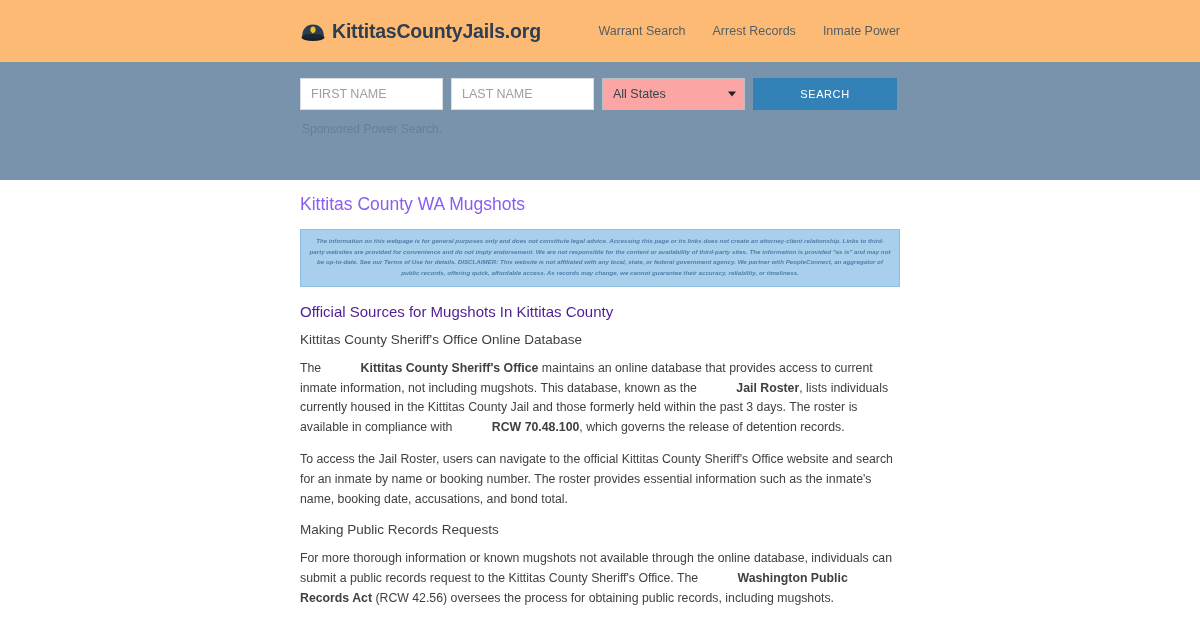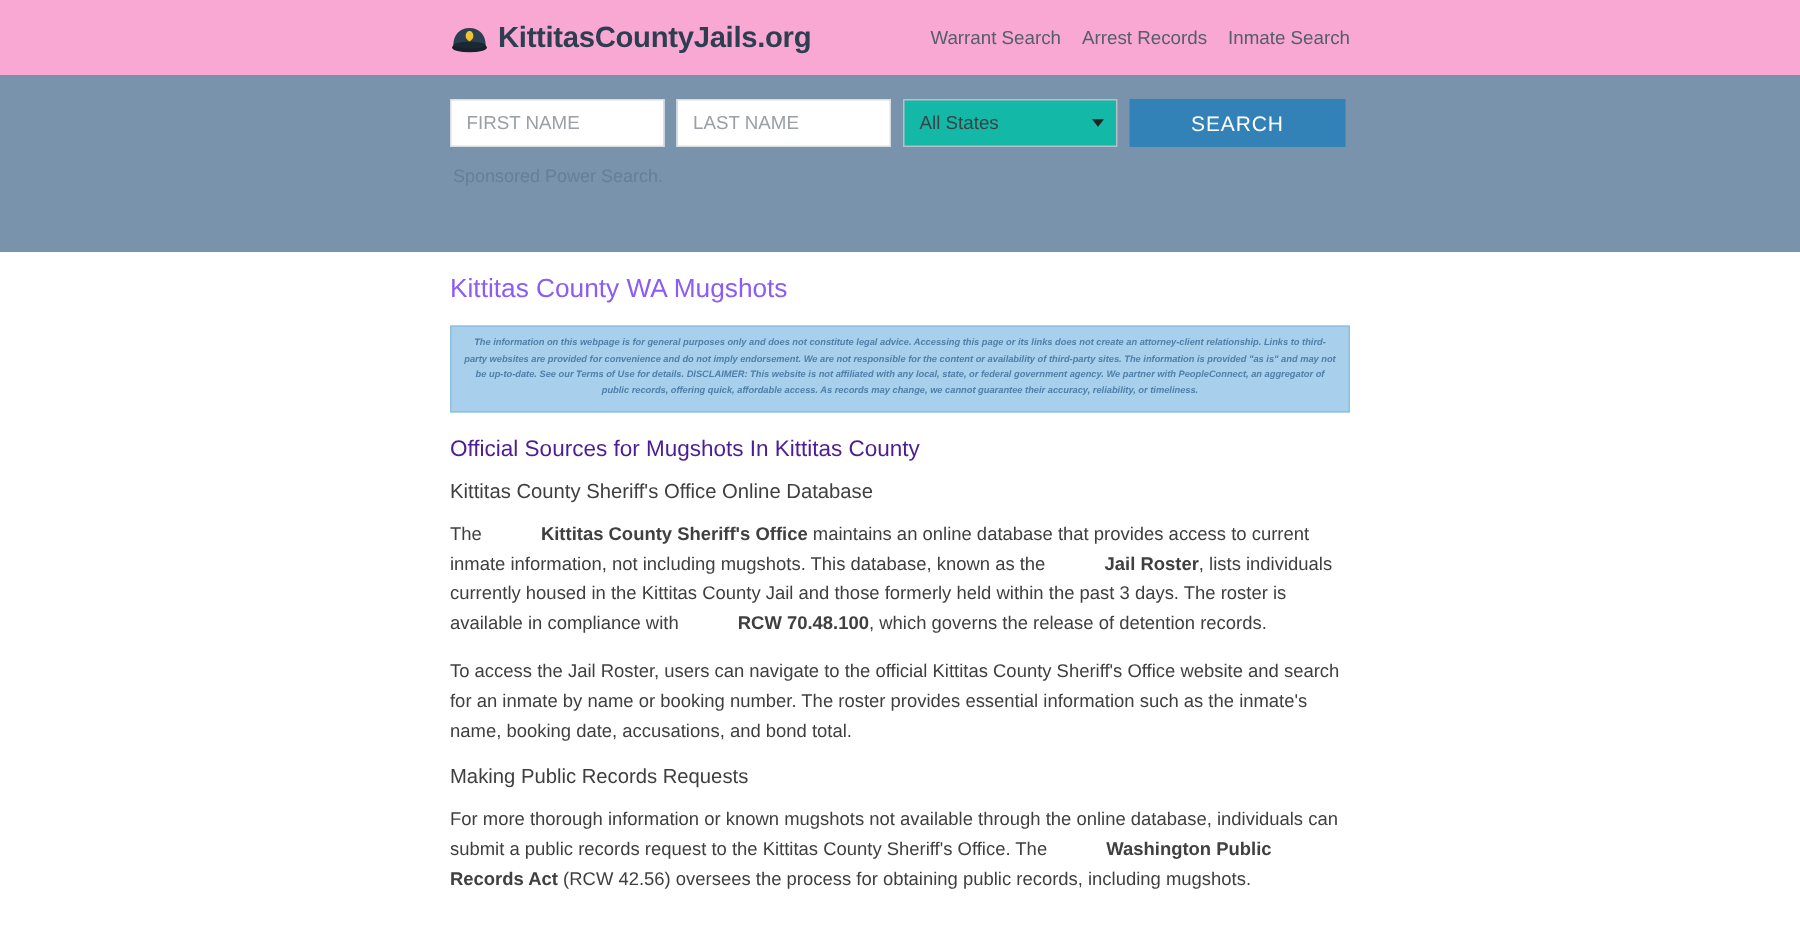--- a/index.html
+++ b/index.html
@@ -16,8 +16,8 @@
 
   
   .site-header {
-    height: 50px;
-    background: #f9a8d4;
+    height: 62px;
+    background: #fdba74;
     display: flex;
     align-items: center;
   }

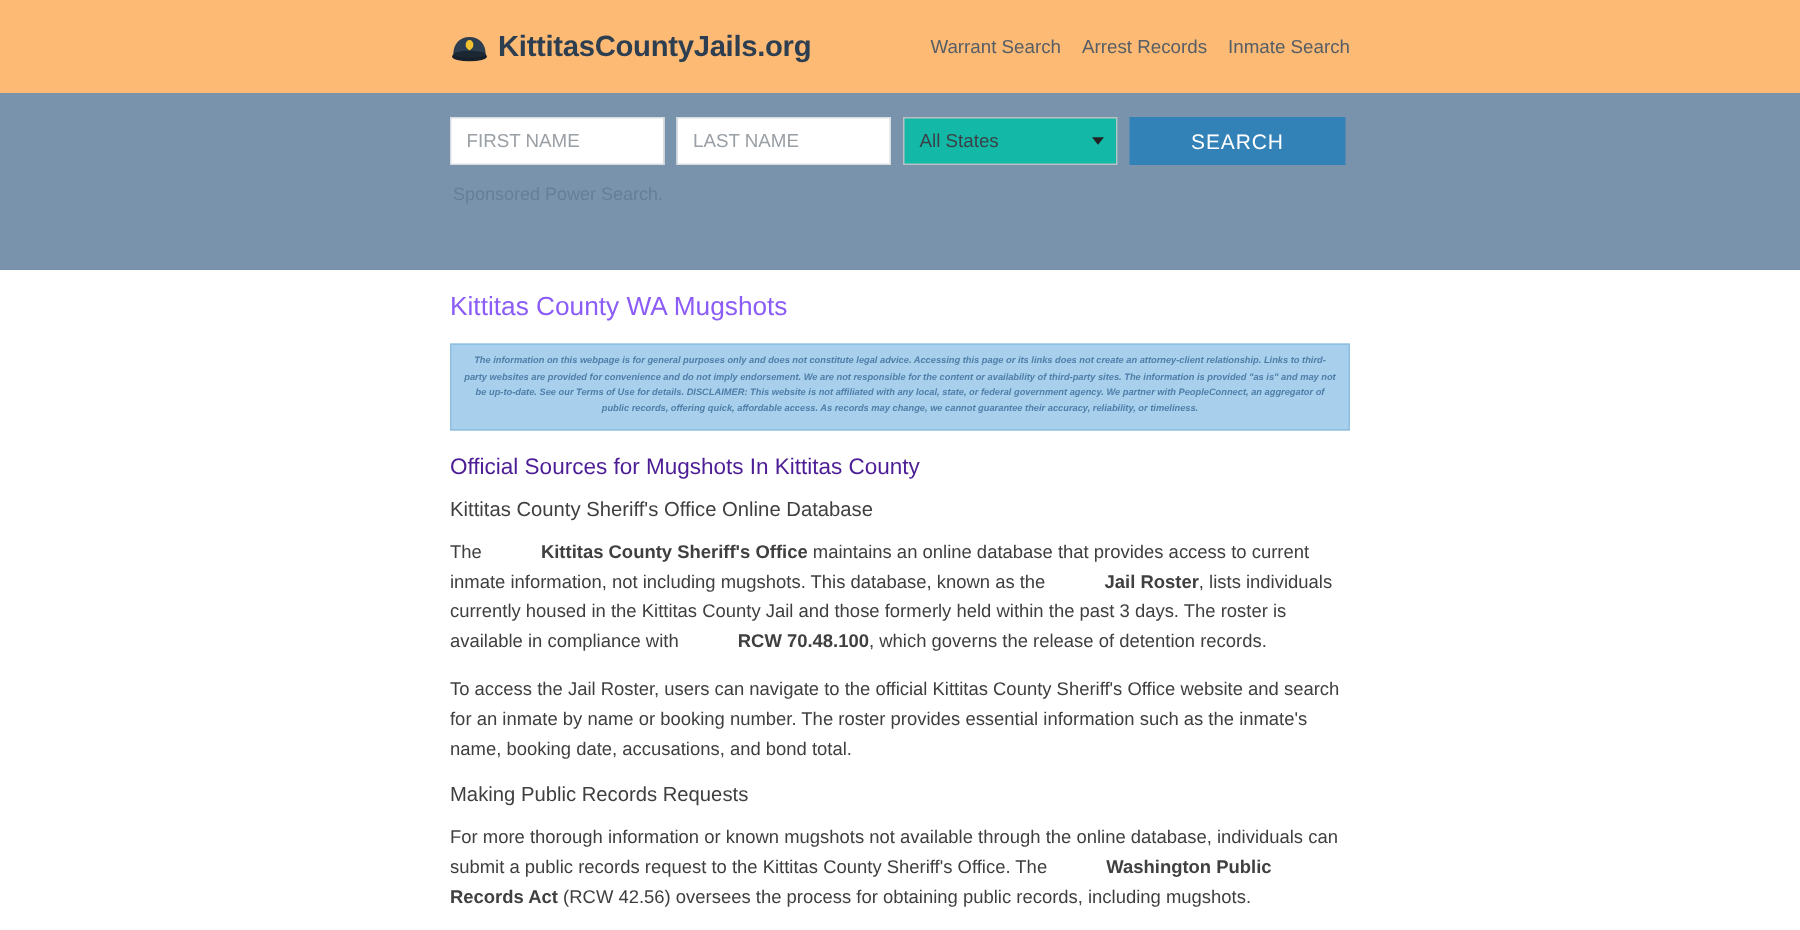--- a/index.html
+++ b/index.html
@@ -46,7 +46,7 @@
   .main-nav {
     display: flex;
     align-items: center;
-    gap: 14px;
+    gap: 27px;
   }
   .nav-link {
     font-size: 12.5px;

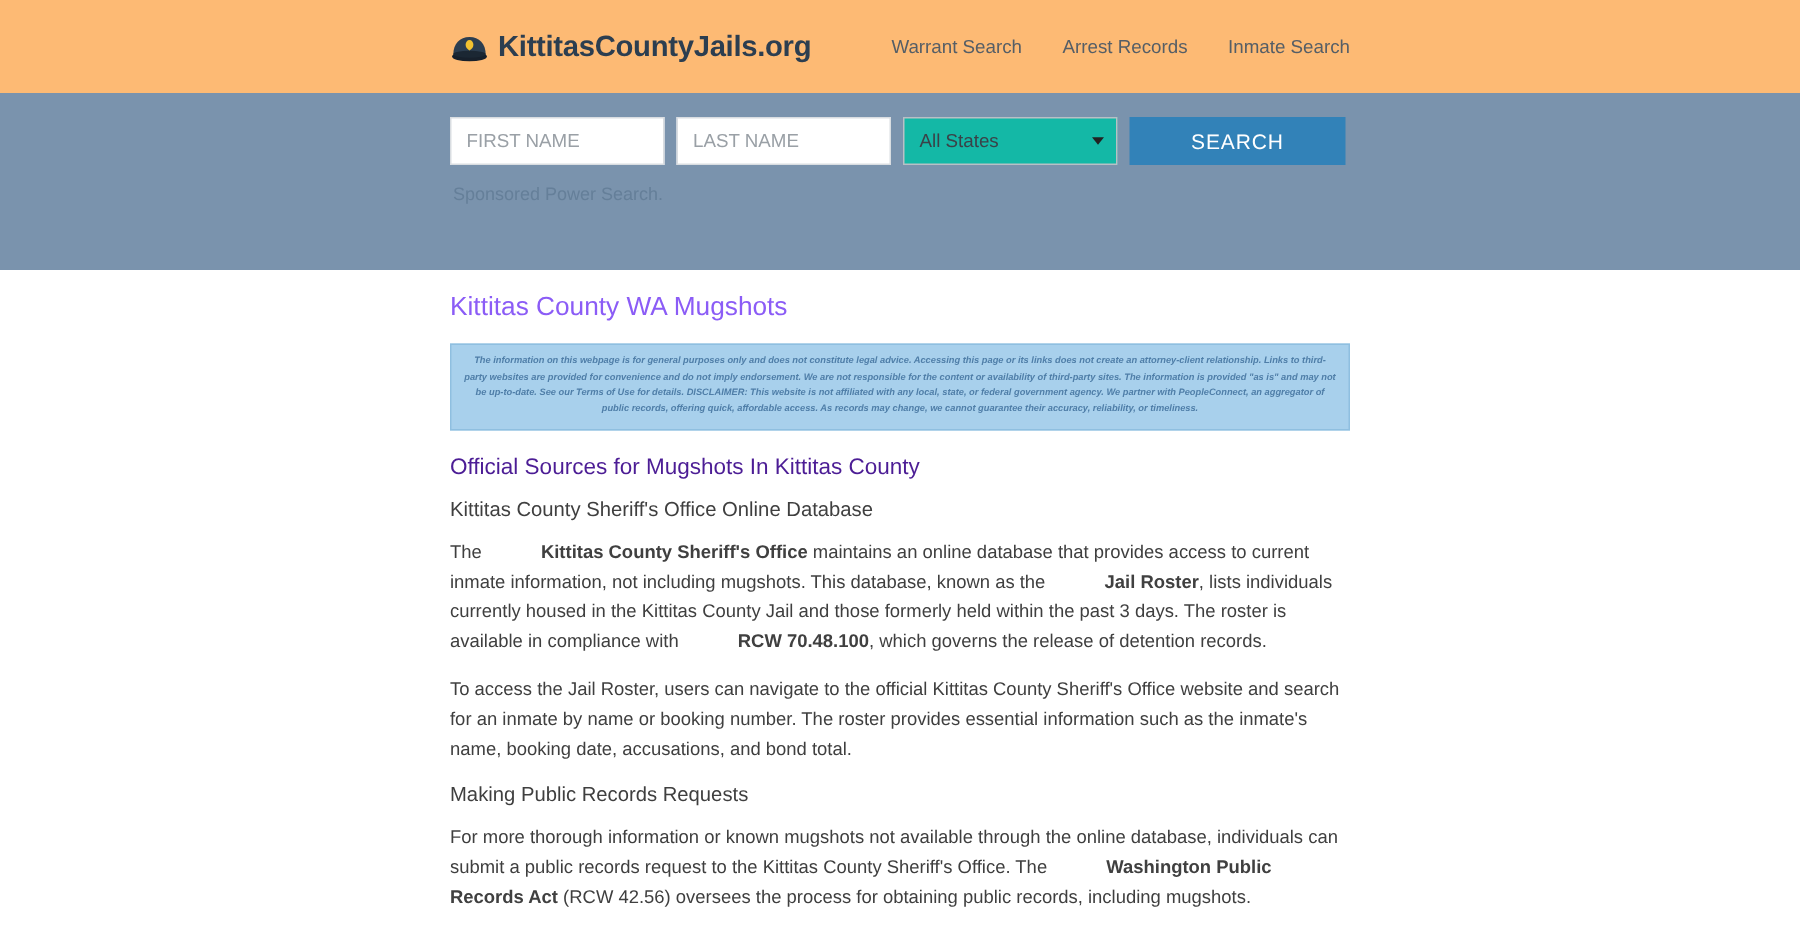--- a/index.html
+++ b/index.html
@@ -206,7 +206,7 @@
     <nav class="main-nav">
       <a class="nav-link" href="#">Warrant Search</a>
       <a class="nav-link" href="#">Arrest Records</a>
-      <a class="nav-link" href="#">Inmate Search</a>
+      <a class="nav-link" href="#">Inmate Power</a>
     </nav>
 
   </div>

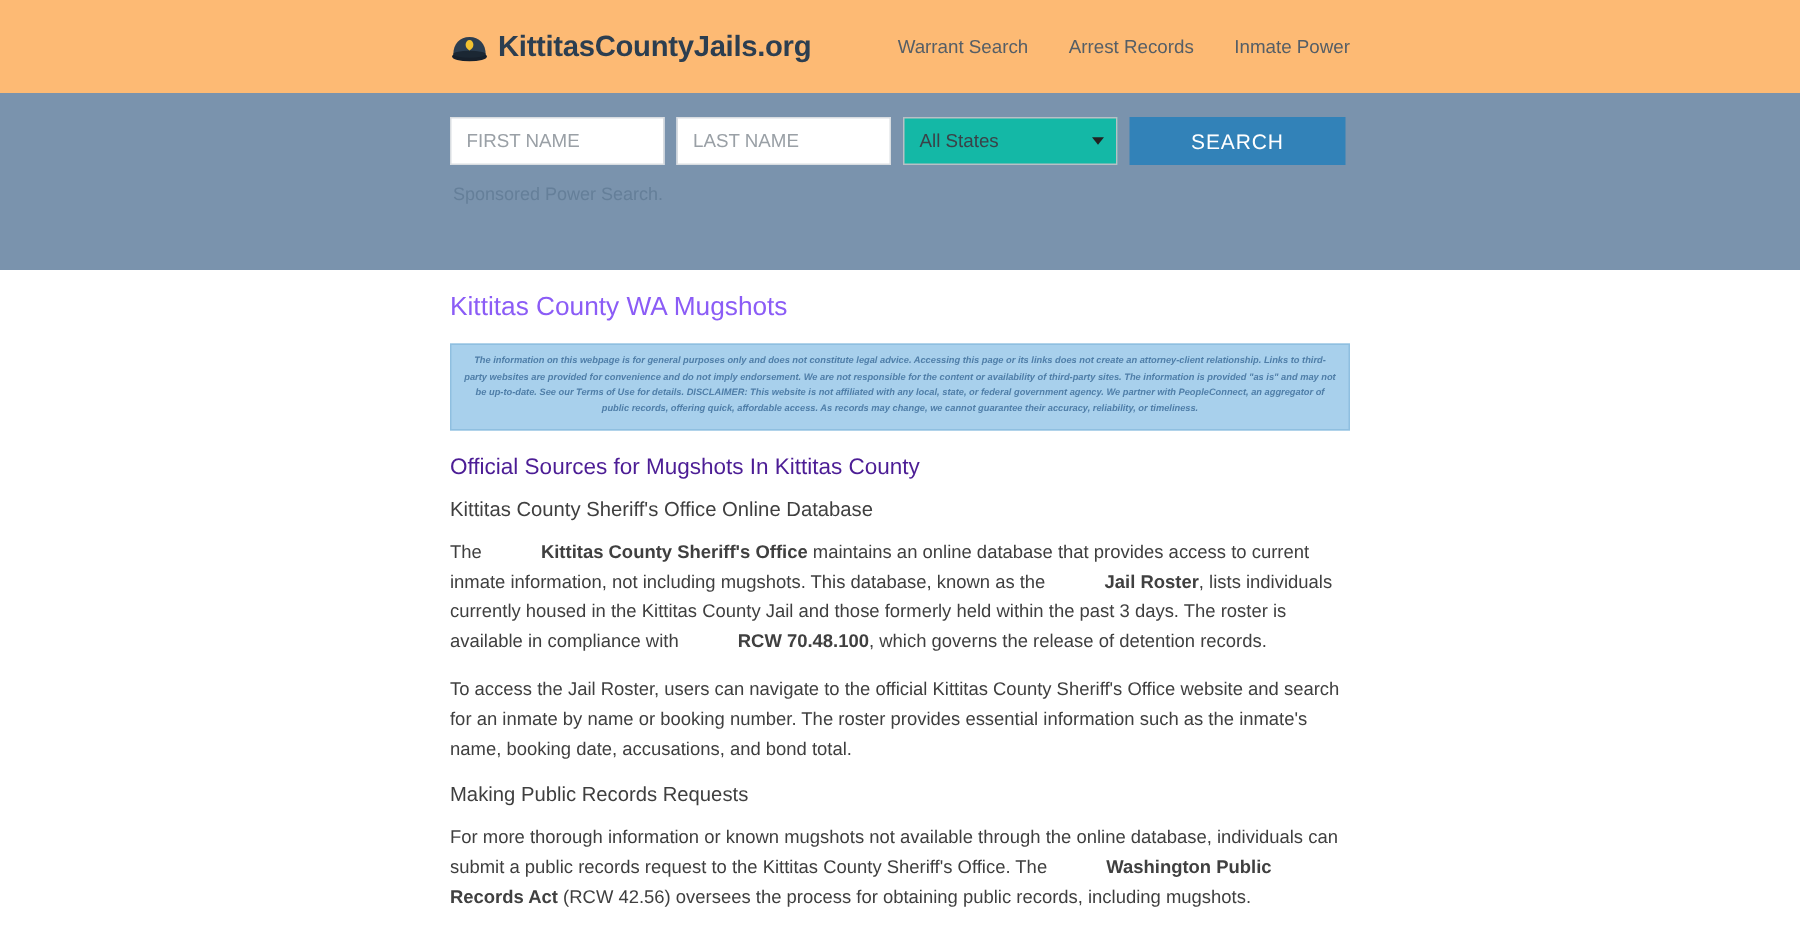--- a/index.html
+++ b/index.html
@@ -98,7 +98,7 @@
     width: 100%;
     height: 100%;
     border: 1px solid #b9bfc5;
-    background: #14b8a6;
+    background: #fca5a5;
     font-size: 12.5px;
     color: #3a4248;
     display: flex;

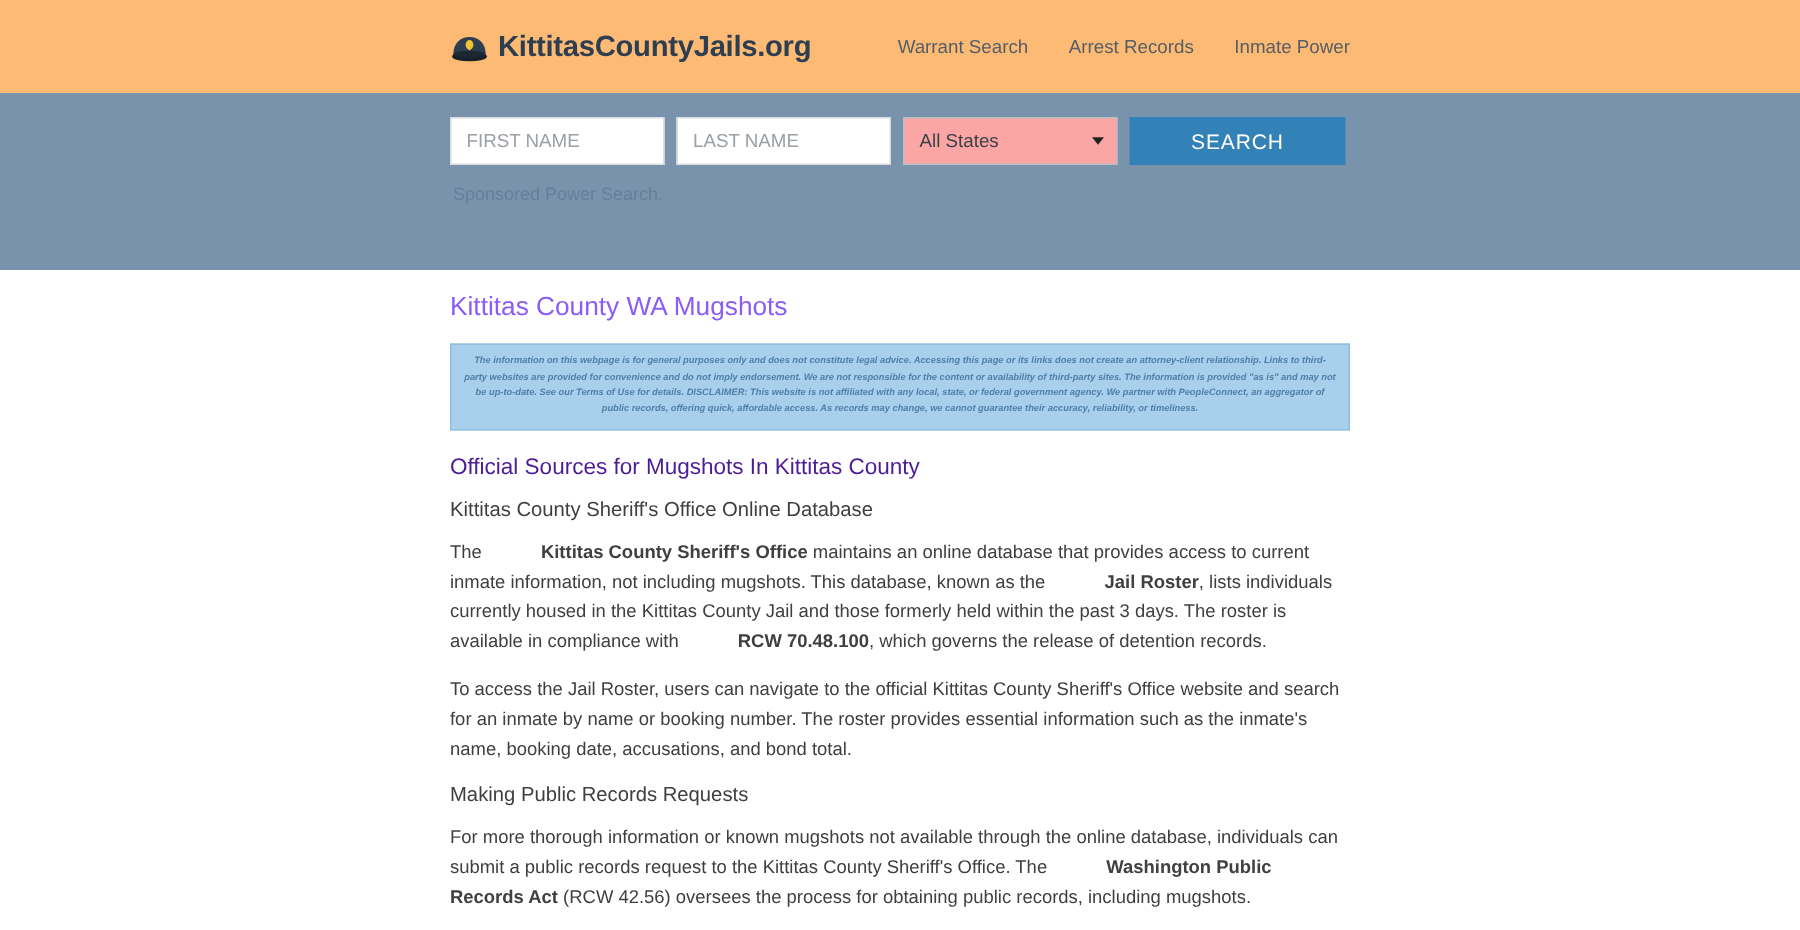--- a/index.html
+++ b/index.html
@@ -121,7 +121,7 @@
     background: #3282b8;
     border: none;
     color: #ffffff;
-    font-size: 14px;
+    font-size: 11px;
     letter-spacing: 0.6px;
     font-family: "Liberation Sans", sans-serif;
     cursor: pointer;

